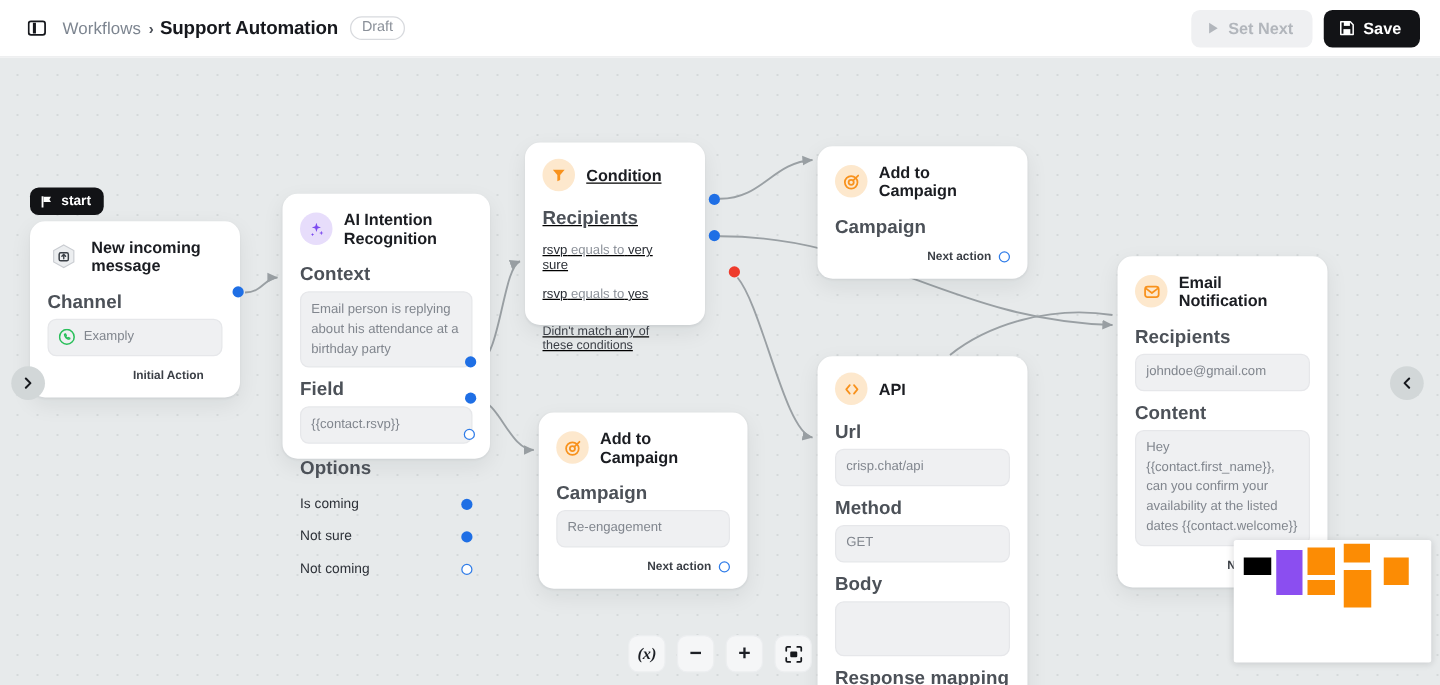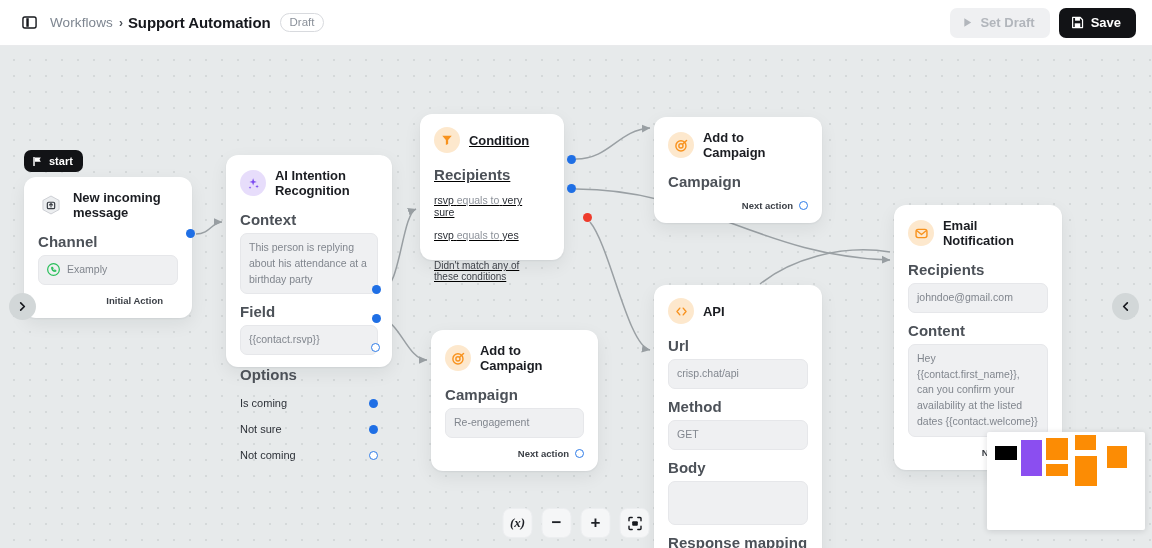--- a/index.html
+++ b/index.html
@@ -226,7 +226,7 @@
       <svg width="11" height="11" viewBox="0 0 12 12">
         <path d="M2.5 1.4 L10 6 L2.5 10.6 Z" fill="#b2b6bc"></path>
       </svg>
-      <span>Set Draft</span>
+      <span>Set Next</span>
     </button>
     <button class="btn-save">
       <svg width="13" height="13" viewBox="0 0 16 16">

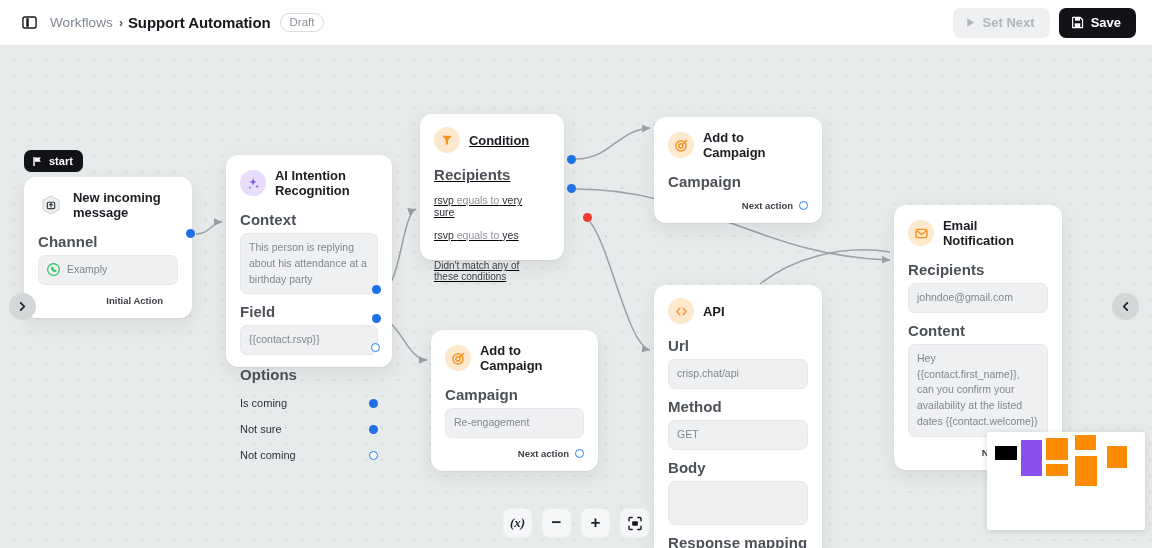--- a/index.html
+++ b/index.html
@@ -318,7 +318,7 @@
       <span class="node-title">AI Intention Recognition</span>
     </div>
     <div class="field-label">Context</div>
-    <div class="field-box tall field-gap">This person is replying about his attendance at a birthday party</div>
+    <div class="field-box tall field-gap">Email person is replying about his attendance at a birthday party</div>
     <div class="field-label">Field</div>
     <div class="field-box field-gap">{{contact.rsvp}}</div>
     <div class="field-label" style="margin-top:11px;">Options</div>

